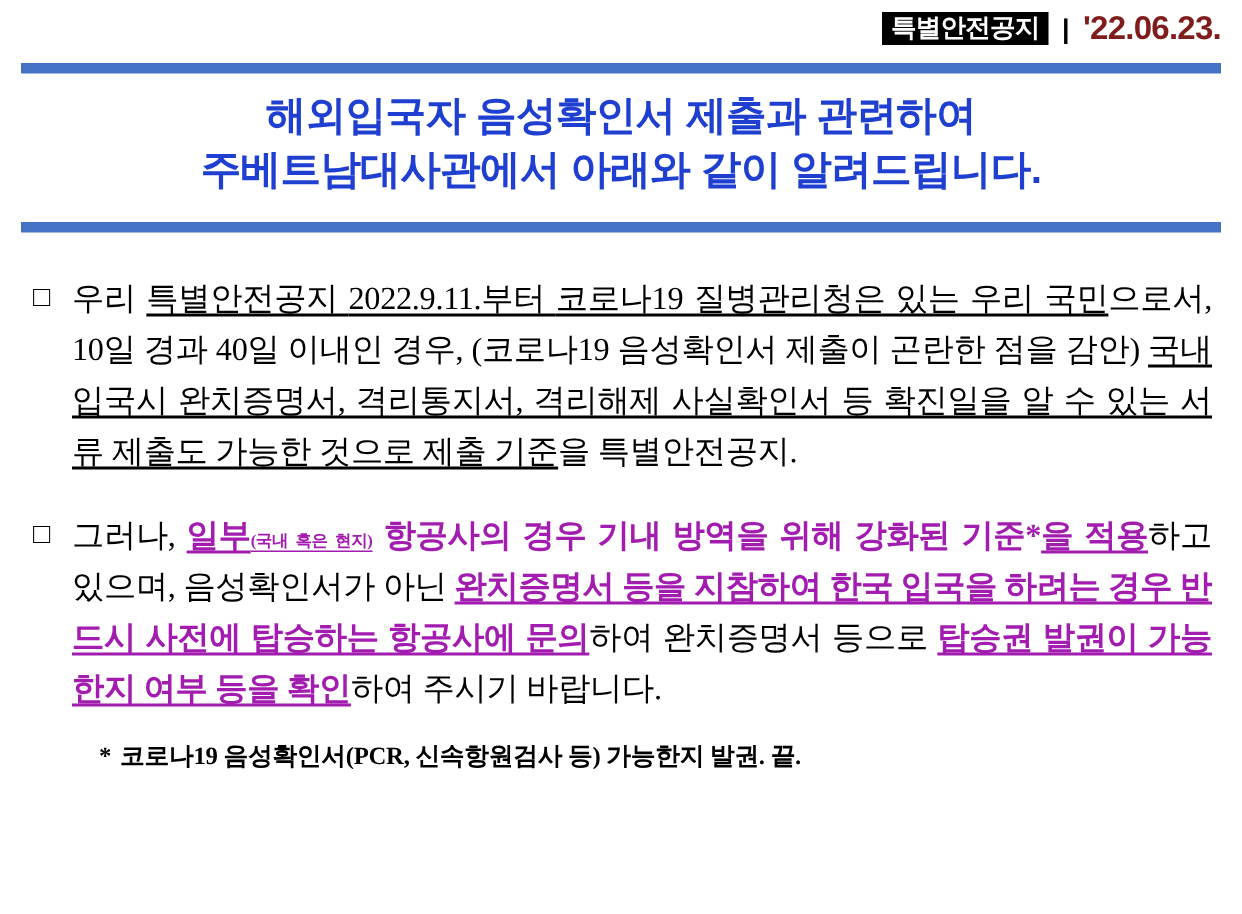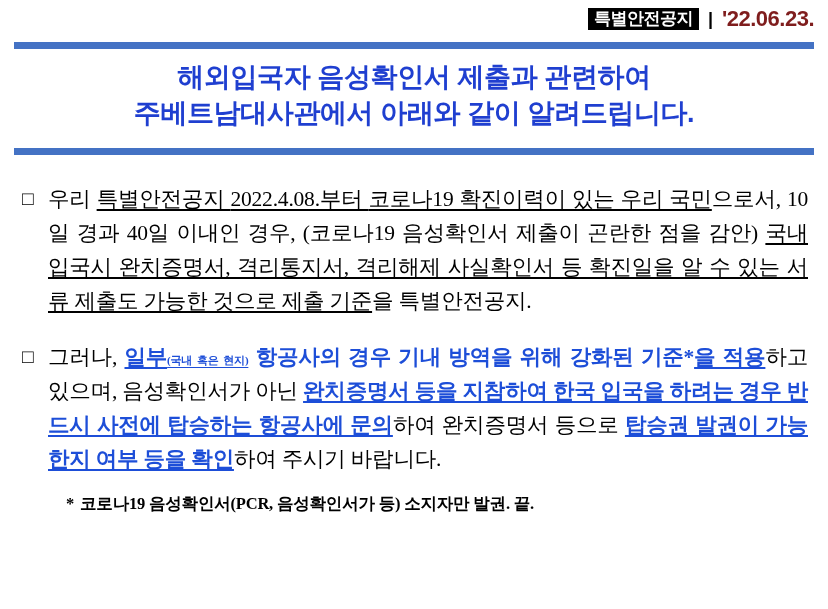--- a/index.html
+++ b/index.html
@@ -149,7 +149,7 @@
     <div class="para">
       <div class="bullet">□</div>
       <div class="ptext">
-        <span class="plain">우리 </span><span class="plain u">특별안전공지 </span><span class="plain u">2022.4.08.부터 </span><span class="plain u">코로나19 확진이력이 있는 우리 국민</span><span class="plain">으로서, 10일 경과 40일 이내인 경우, (코로나19 음성확인서 제출이 곤란한 점을 감안) </span><span class="plain u">국내 입국시 완치증명서, 격리통지서, 격리해제 사실확인서 등 확진일을 알 수 있는 서류 제출도 가능한 것으로 제출 기준</span><span class="plain">을 특별안전공지.</span>
+        <span class="plain">우리 </span><span class="plain u">특별안전공지 </span><span class="plain u">2022.9.11.부터 </span><span class="plain u">코로나19 확진이력이 있는 우리 국민</span><span class="plain">으로서, 10일 경과 40일 이내인 경우, (코로나19 음성확인서 제출이 곤란한 점을 감안) </span><span class="plain u">국내 입국시 완치증명서, 격리통지서, 격리해제 사실확인서 등 확진일을 알 수 있는 서류 제출도 가능한 것으로 제출 기준</span><span class="plain">을 특별안전공지.</span>
       </div>
     </div>
 

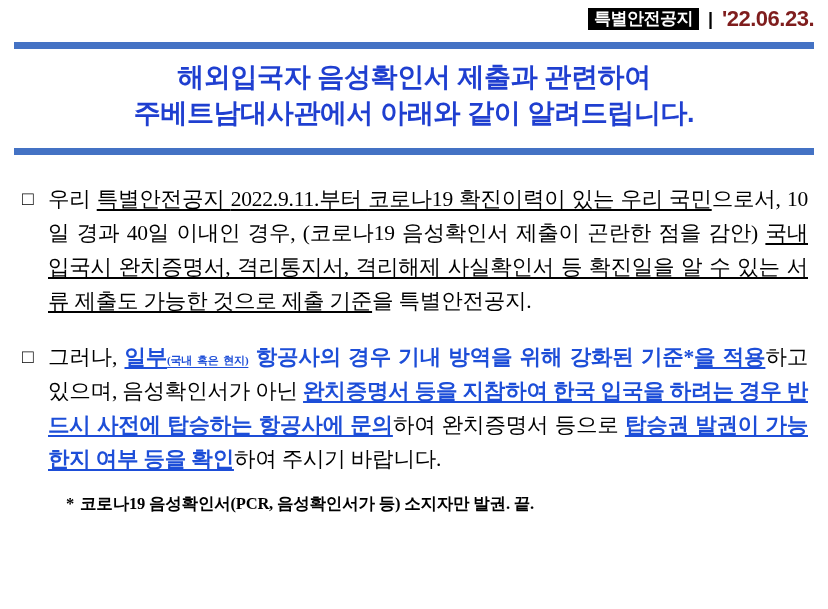--- a/index.html
+++ b/index.html
@@ -149,7 +149,7 @@
     <div class="para">
       <div class="bullet">□</div>
       <div class="ptext">
-        <span class="plain">우리 </span><span class="plain u">특별안전공지 </span><span class="plain u">2022.9.11.부터 </span><span class="plain u">코로나19 확진이력이 있는 우리 국민</span><span class="plain">으로서, 10일 경과 40일 이내인 경우, (코로나19 음성확인서 제출이 곤란한 점을 감안) </span><span class="plain u">국내 입국시 완치증명서, 격리통지서, 격리해제 사실확인서 등 확진일을 알 수 있는 서류 제출도 가능한 것으로 제출 기준</span><span class="plain">을 특별안전공지.</span>
+        <span class="plain">우리 </span><span class="plain u">특별안전공지 </span><span class="plain u">2022.9.11.부터 </span><span class="plain u">코로나19 질병관리청은 있는 우리 국민</span><span class="plain">으로서, 10일 경과 40일 이내인 경우, (코로나19 음성확인서 제출이 곤란한 점을 감안) </span><span class="plain u">국내 입국시 완치증명서, 격리통지서, 격리해제 사실확인서 등 확진일을 알 수 있는 서류 제출도 가능한 것으로 제출 기준</span><span class="plain">을 특별안전공지.</span>
       </div>
     </div>
 

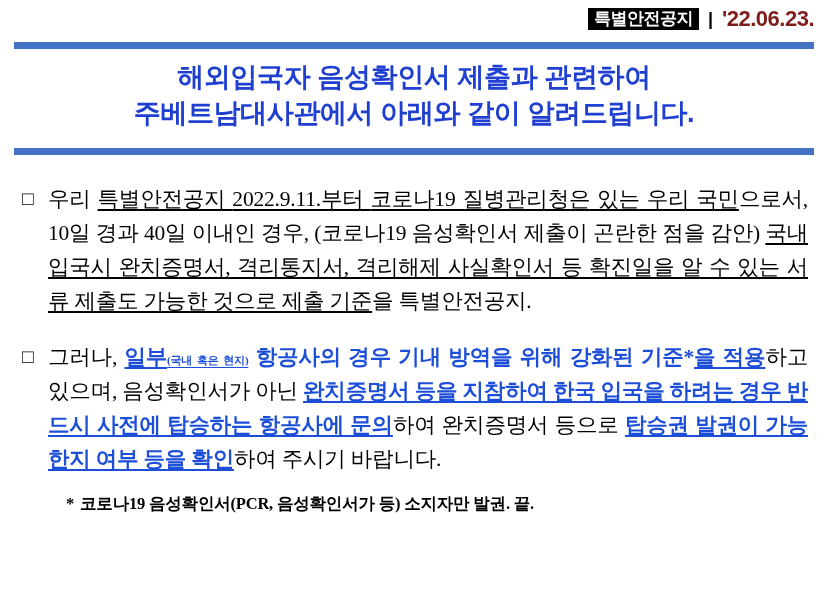--- a/index.html
+++ b/index.html
@@ -109,7 +109,7 @@
     letter-spacing: -0.2px;
   }
   .u { text-decoration: underline; text-underline-offset: 3px; }
-  .blue { color: #1d4ed8; }
+  .blue { color: #a21caf; }
   .plain { font-weight: normal; color: #000; }
   .small-note-inline { font-size: 11px; }
 

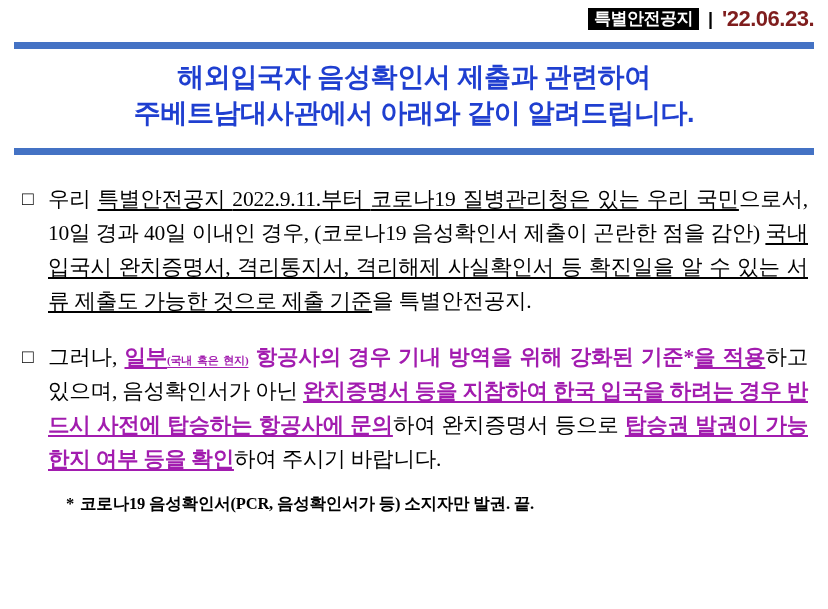--- a/index.html
+++ b/index.html
@@ -161,7 +161,7 @@
     </div>
 
     <div class="footnote">
-      <span class="star">*</span><span>코로나19 음성확인서(PCR, 음성확인서가 등) 소지자만 발권.  끝.</span>
+      <span class="star">*</span><span>코로나19 음성확인서(PCR, 신속항원검사 등) 가능한지 발권.  끝.</span>
     </div>
 
   </div>

